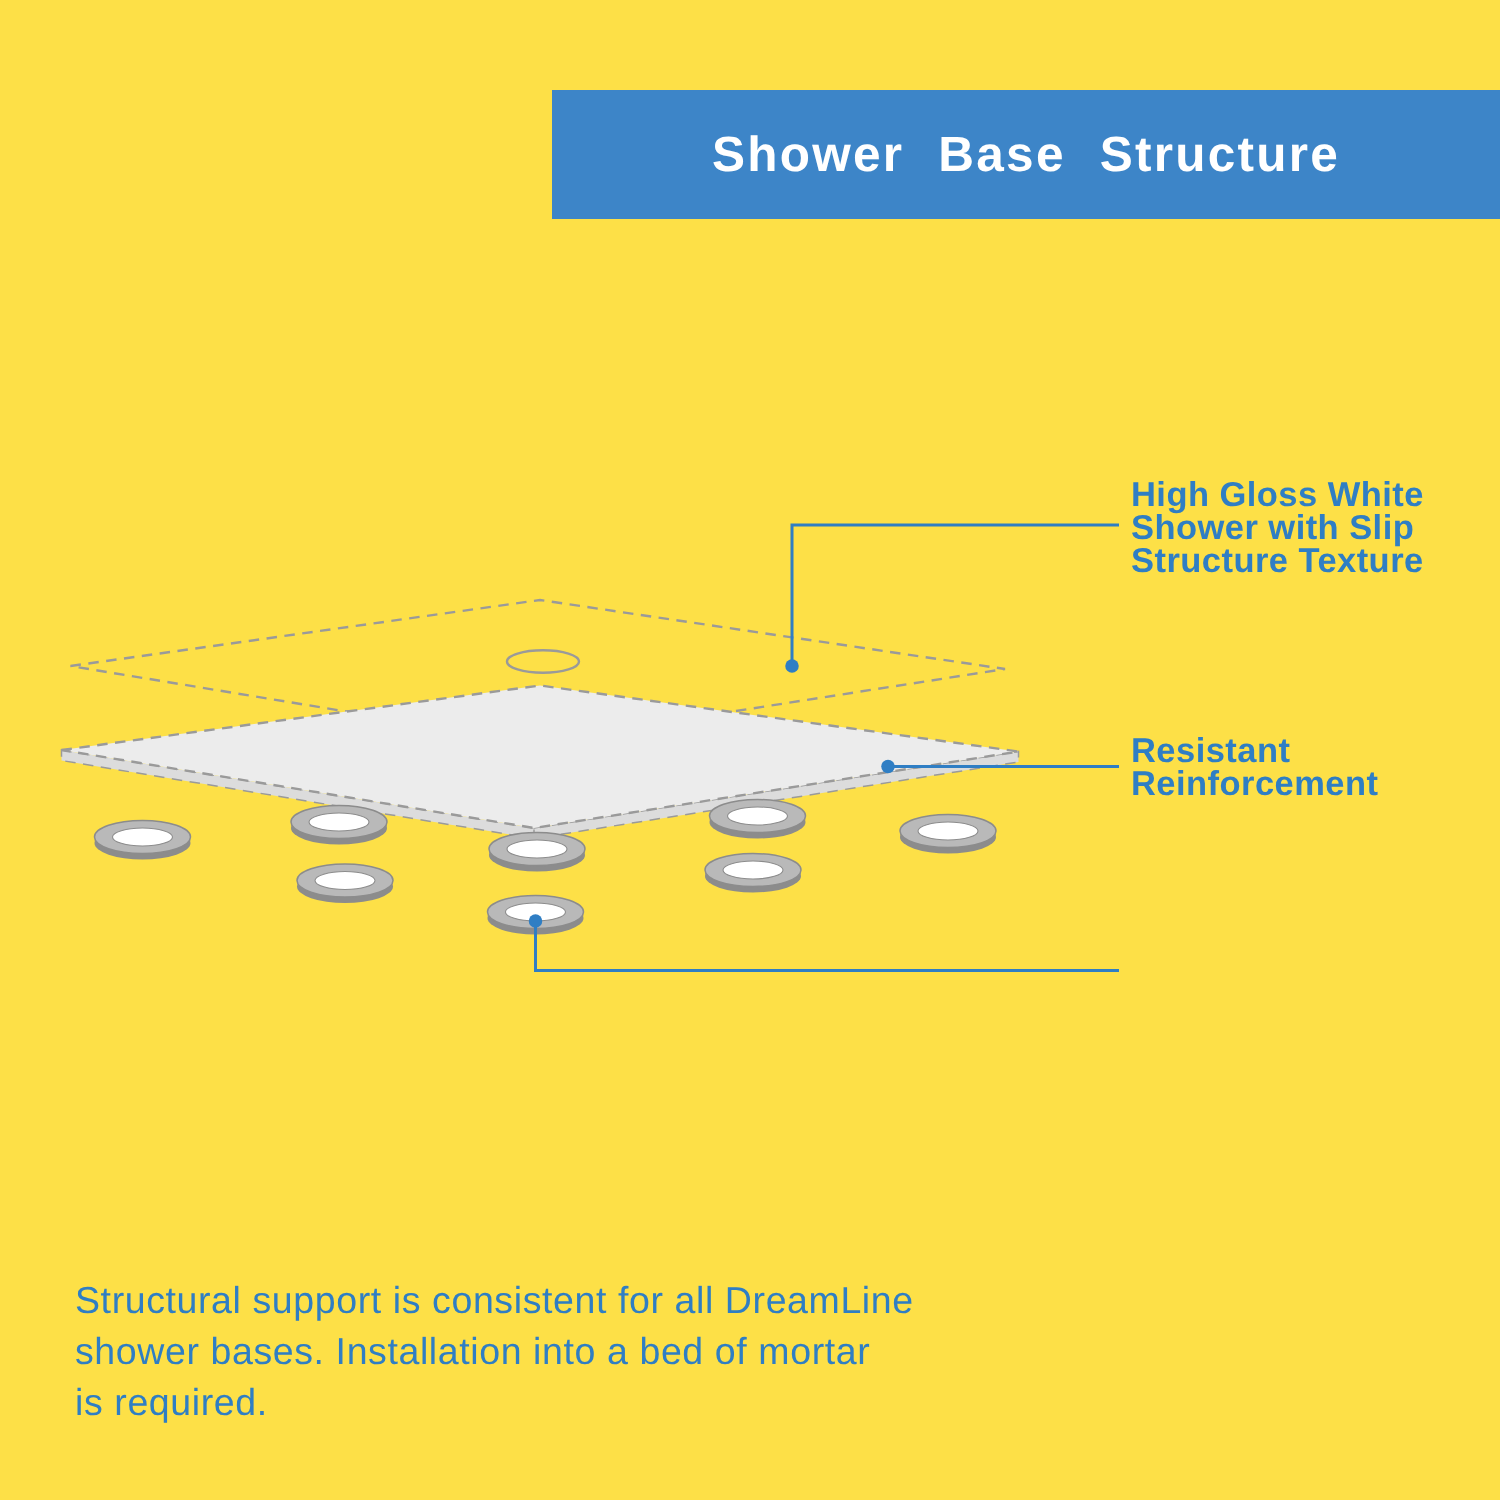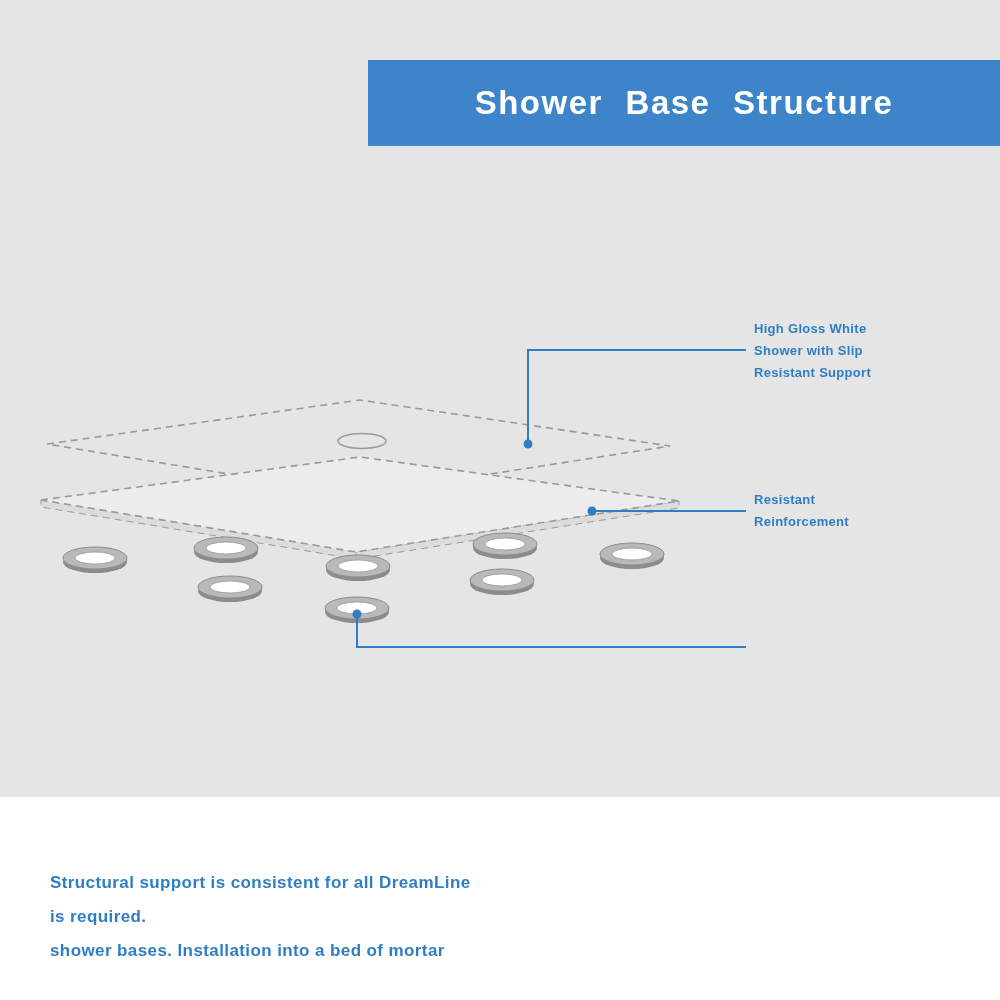--- a/index.html
+++ b/index.html
@@ -18,7 +18,7 @@
     font-family: "Liberation Sans", sans-serif;
     overflow: hidden;
   }
-  .page { position: relative; width: 1000px; height: 797px; background: #e5e5e5; }
+  .page { position: relative; width: 1000px; height: 1000px; background: #fde047; }
 
   .header-bar {
     position: absolute;

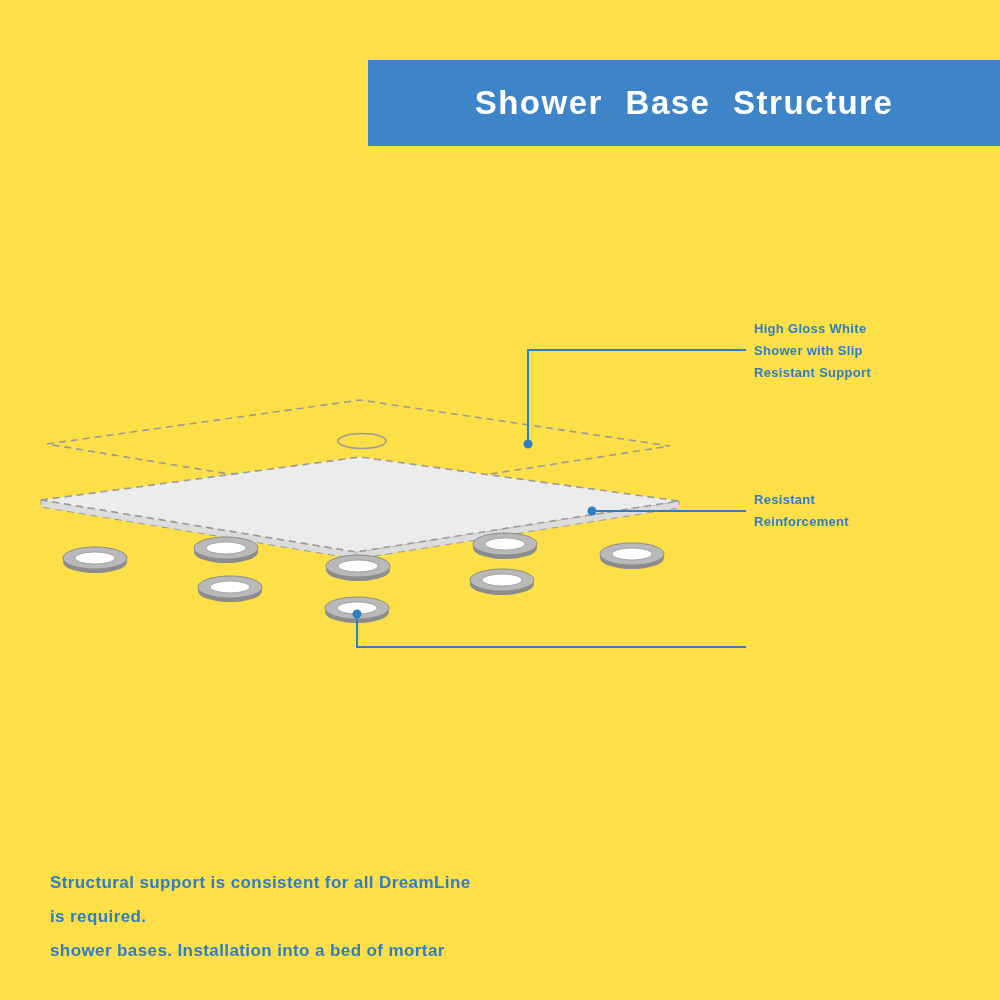--- a/index.html
+++ b/index.html
@@ -51,7 +51,7 @@
   .callout-label {
     position: absolute;
     color: var(--accent);
-    font-size: 13px;
+    font-size: 23px;
     font-weight: bold;
     line-height: 22px;
     letter-spacing: 0.3px;

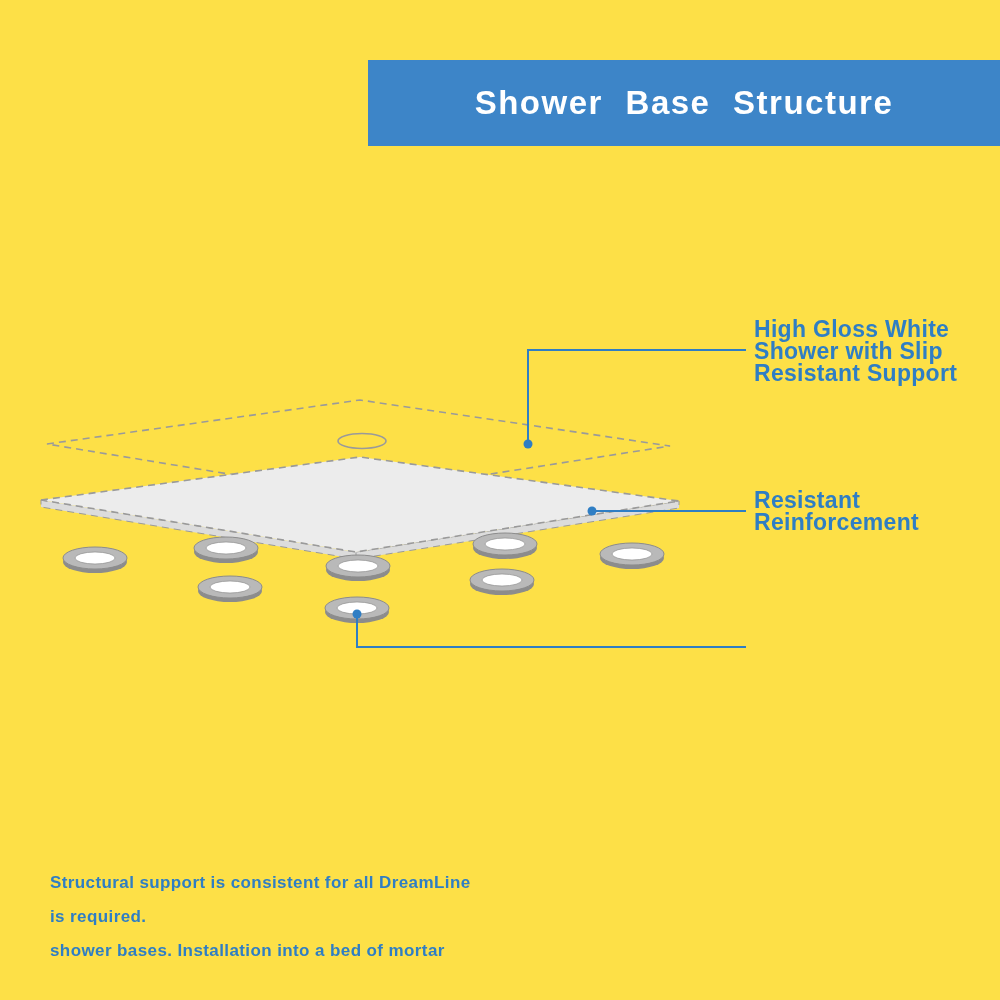--- a/index.html
+++ b/index.html
@@ -120,7 +120,7 @@
   <div class="callout-label label-acrylic">
     <div>High Gloss White</div>
     <div>Shower with Slip</div>
-    <div>Resistant Support</div>
+    <div>Structure Texture</div>
   </div>
 
   <div class="callout-label label-fiberglass">

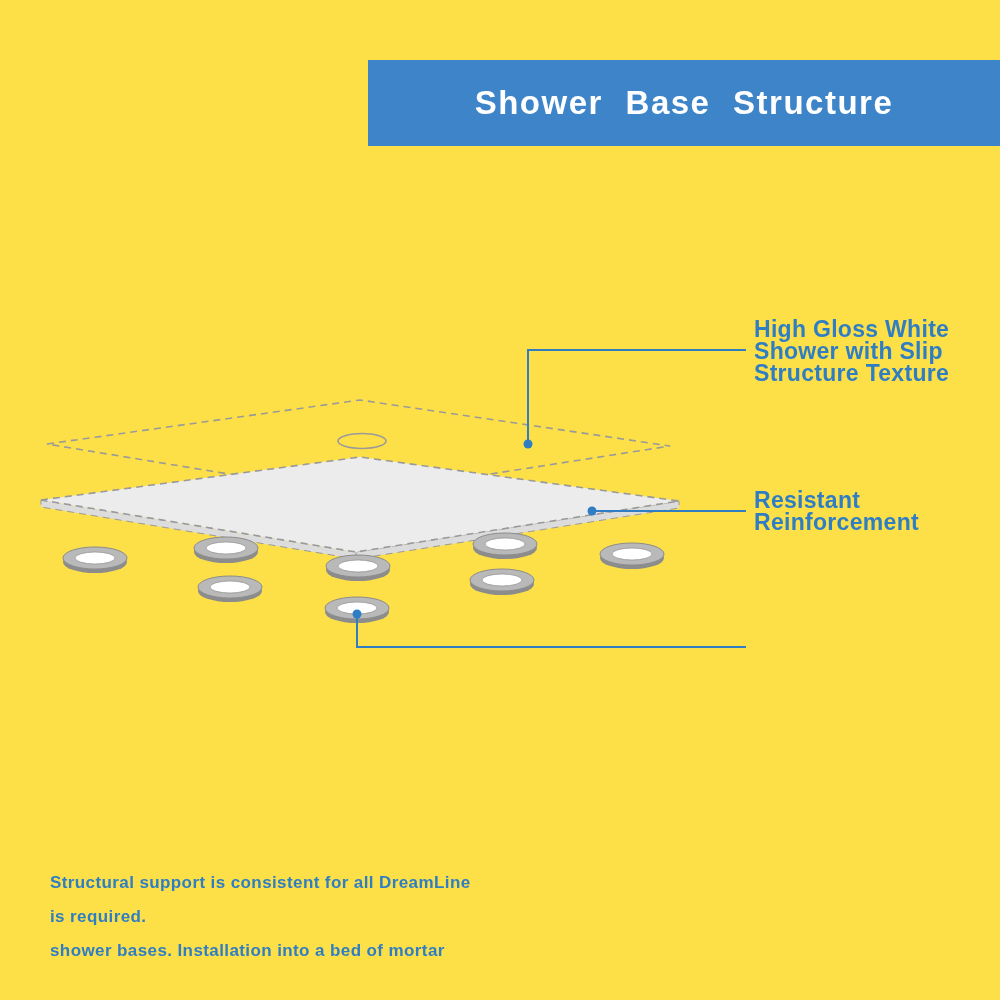--- a/index.html
+++ b/index.html
@@ -65,12 +65,11 @@
     position: absolute;
     left: 50px; top: 850px;
     color: var(--accent);
-    font-size: 17px;
-    font-weight: bold;
+    font-size: 25px;
+    font-weight: normal;
     line-height: 34px;
     letter-spacing: 0.4px;
     white-space: nowrap;
-    margin-top: 16px;
   }
 </style>
 </head>

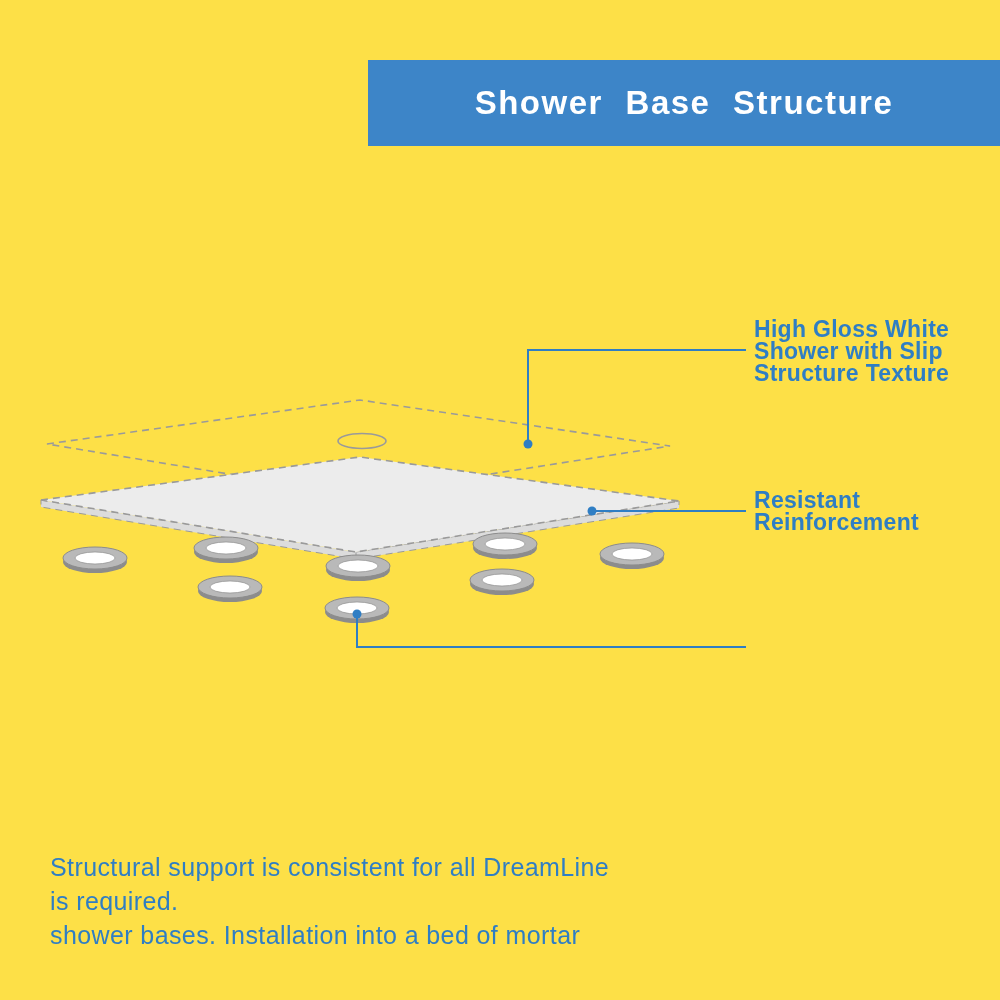--- a/index.html
+++ b/index.html
@@ -130,8 +130,8 @@
 
   <div class="footer">
     <div>Structural support is consistent for all DreamLine</div>
+    <div>shower bases. Installation into a bed of mortar</div>
     <div>is required.</div>
-    <div>shower bases. Installation into a bed of mortar</div>
   </div>
 
 </div>

